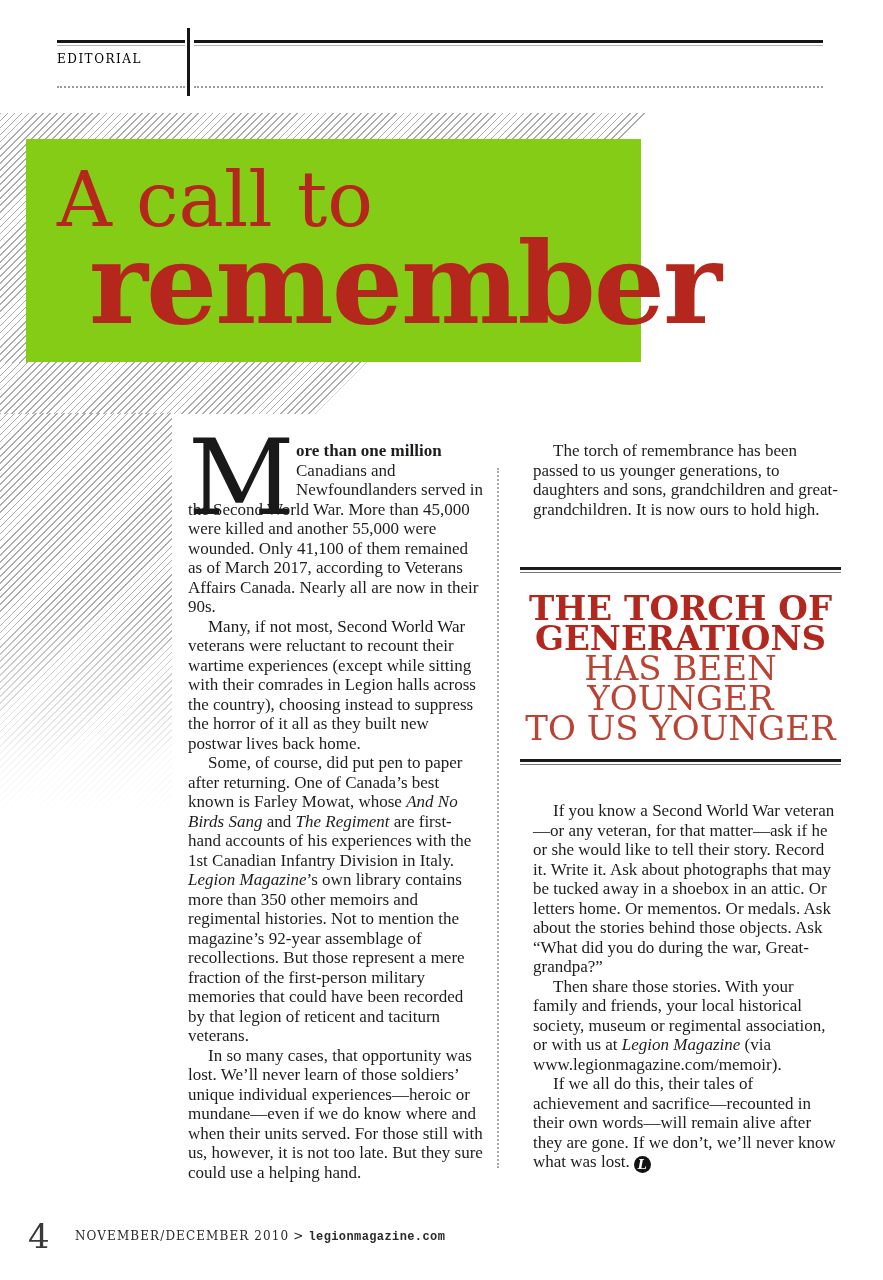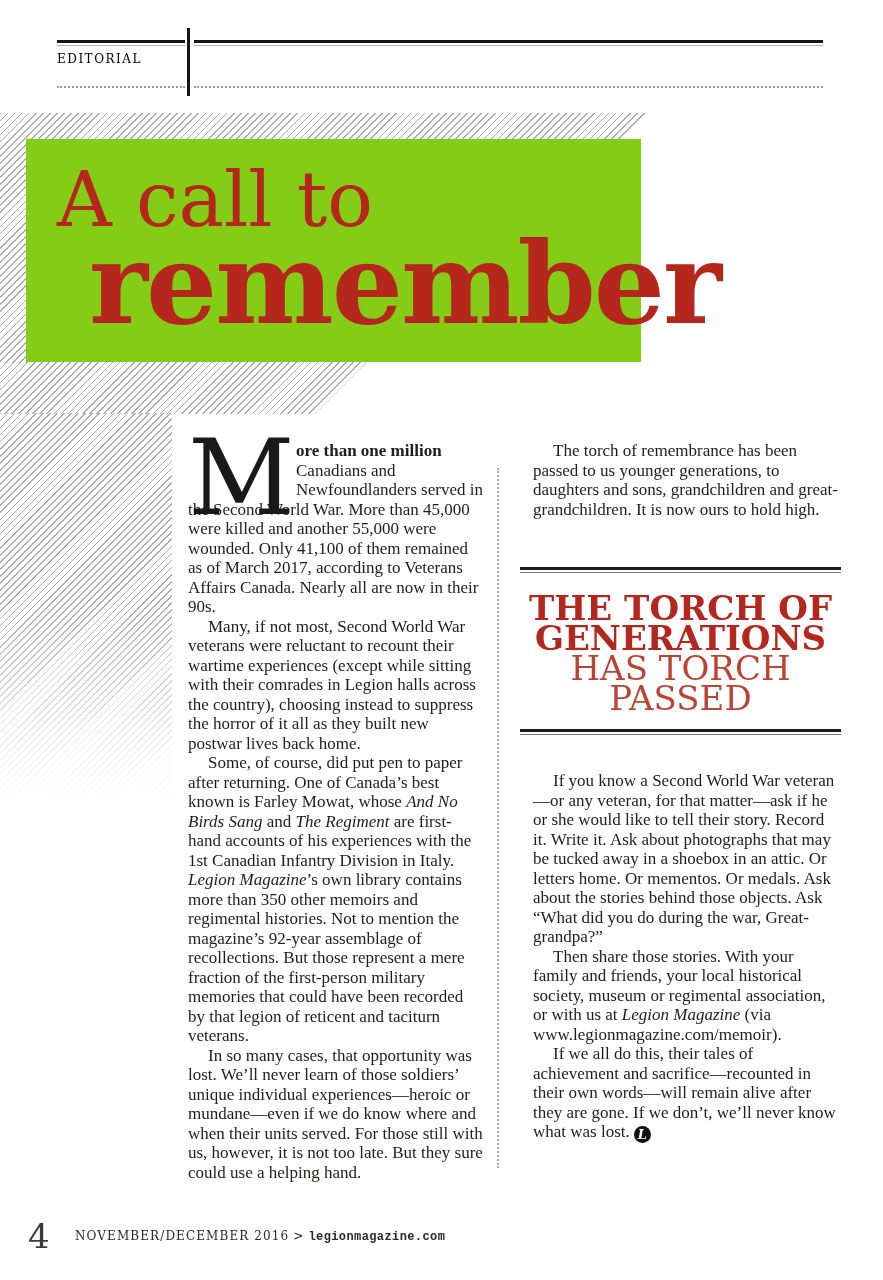--- a/index.html
+++ b/index.html
@@ -111,7 +111,7 @@
       <div class="pq-body">
         <div class="pq-line bold">THE TORCH OF</div>
         <div class="pq-line bold">GENERATIONS</div>
-        <div class="pq-line light">HAS TORCH PASSED</div>
+        <div class="pq-line light">HAS BEEN YOUNGER</div>
       </div>
       <div class="pq-rule"></div>
     </div>

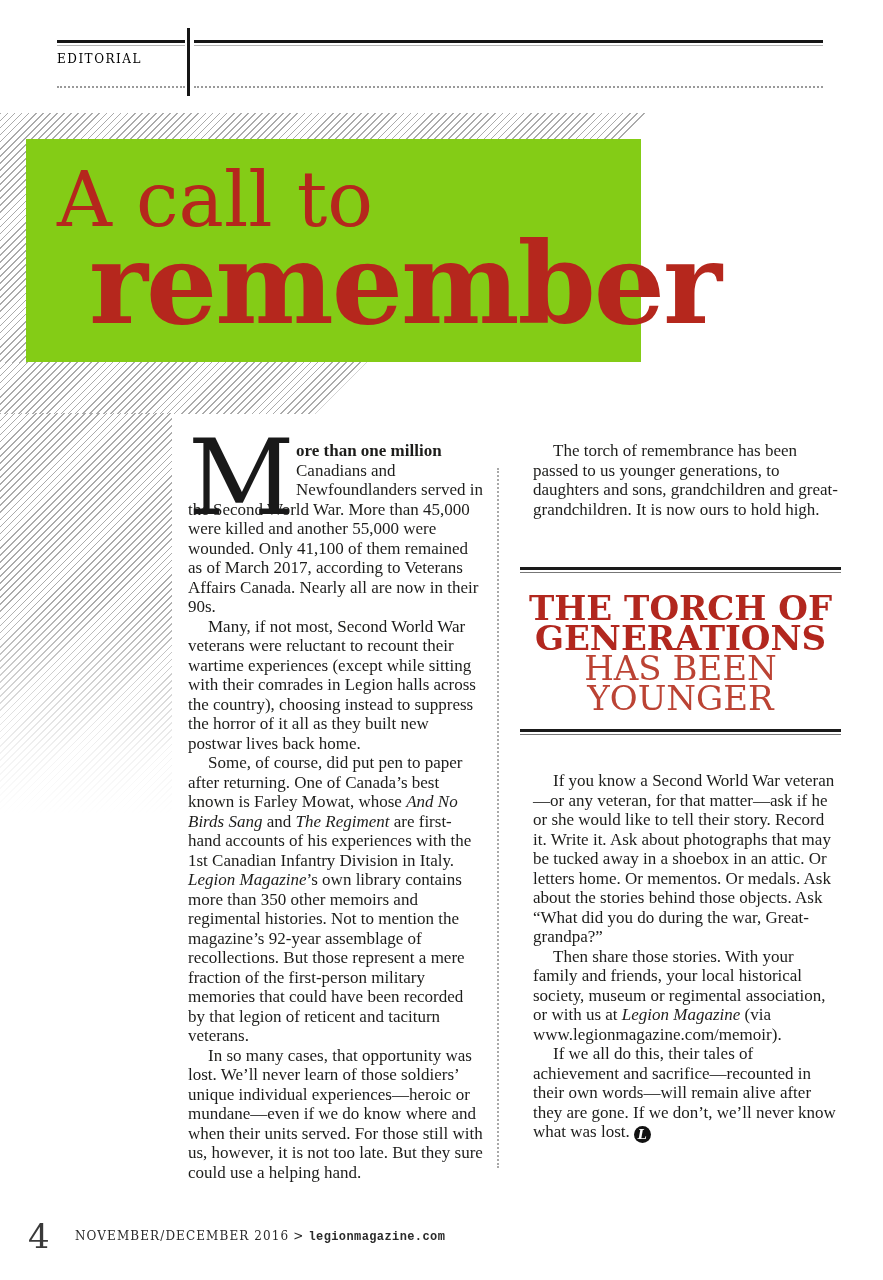--- a/index.html
+++ b/index.html
@@ -112,6 +112,7 @@
         <div class="pq-line bold">THE TORCH OF</div>
         <div class="pq-line bold">GENERATIONS</div>
         <div class="pq-line light">HAS BEEN YOUNGER</div>
+        <div class="pq-line light">TO US YOUNGER</div>
       </div>
       <div class="pq-rule"></div>
     </div>

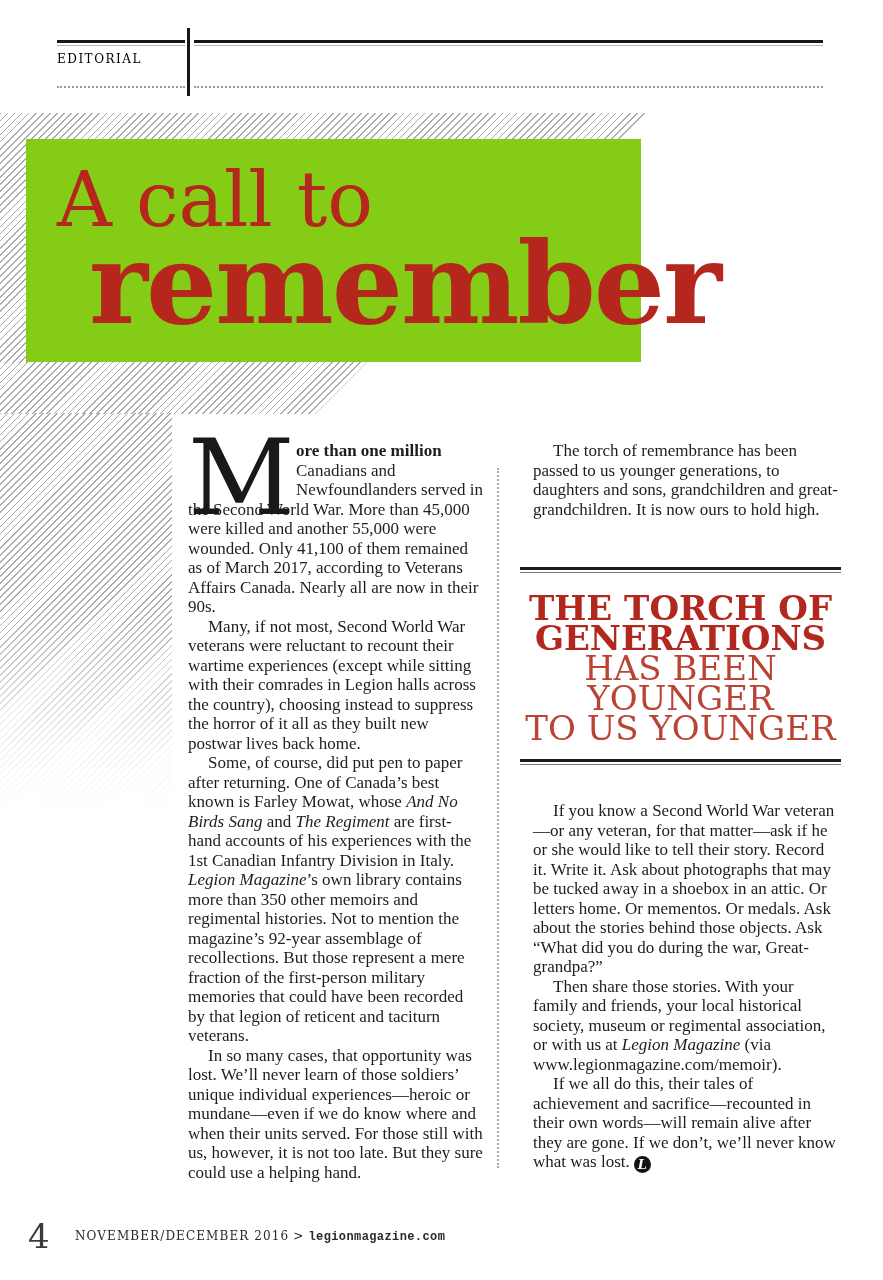--- a/index.html
+++ b/index.html
@@ -126,7 +126,7 @@
 
   <div class="footer-page">4</div>
   <div class="footer-line">
-    <span>NOVEMBER/DECEMBER 2016</span><span class="sep">&gt;</span><span class="site">legionmagazine.com</span>
+    <span>NOVEMBER/DECEMBER 2010</span><span class="sep">&gt;</span><span class="site">legionmagazine.com</span>
   </div>
 
 </div>

